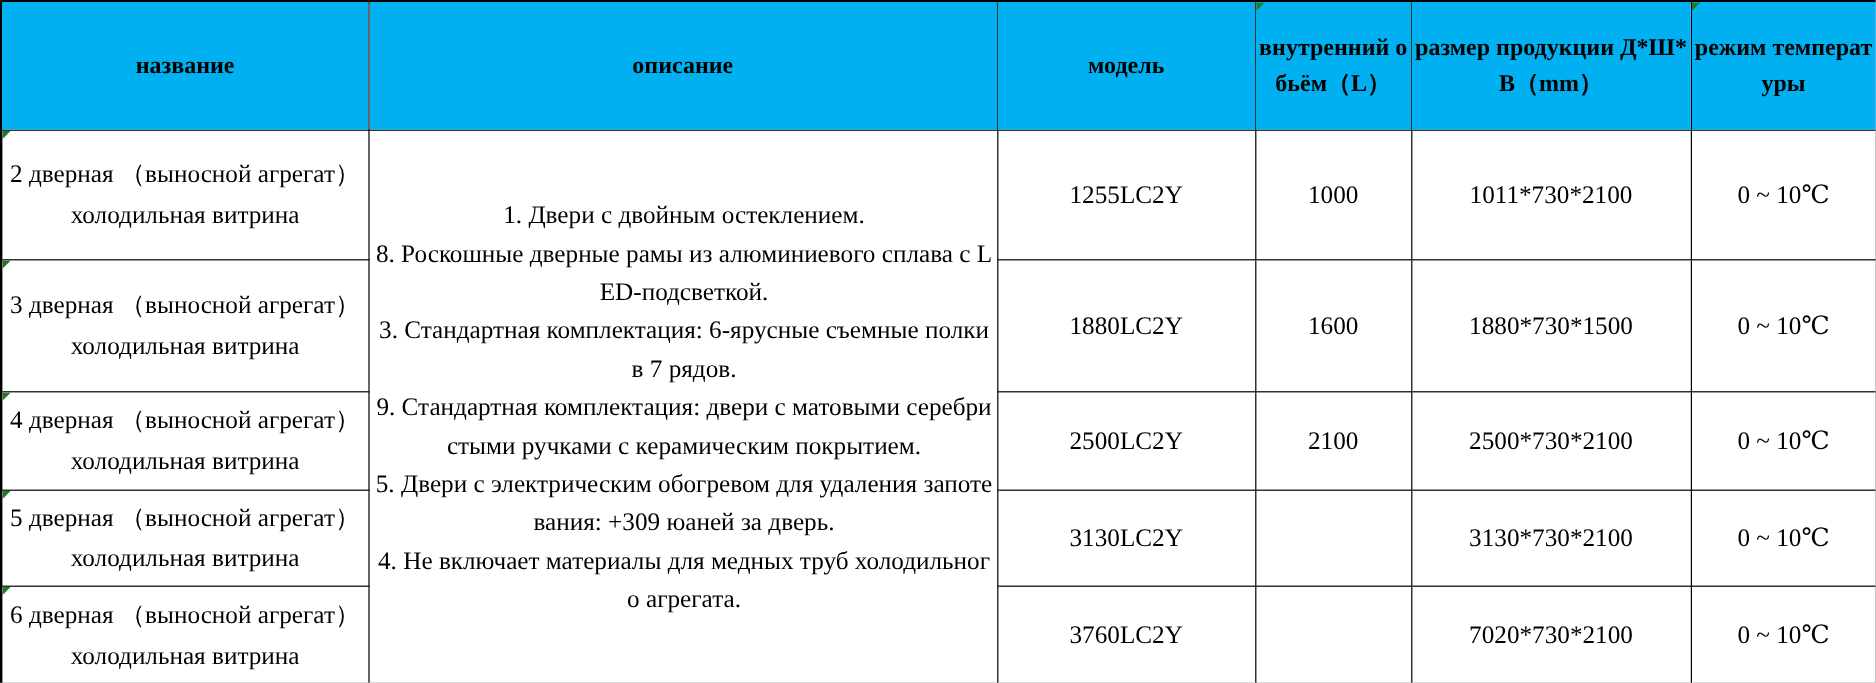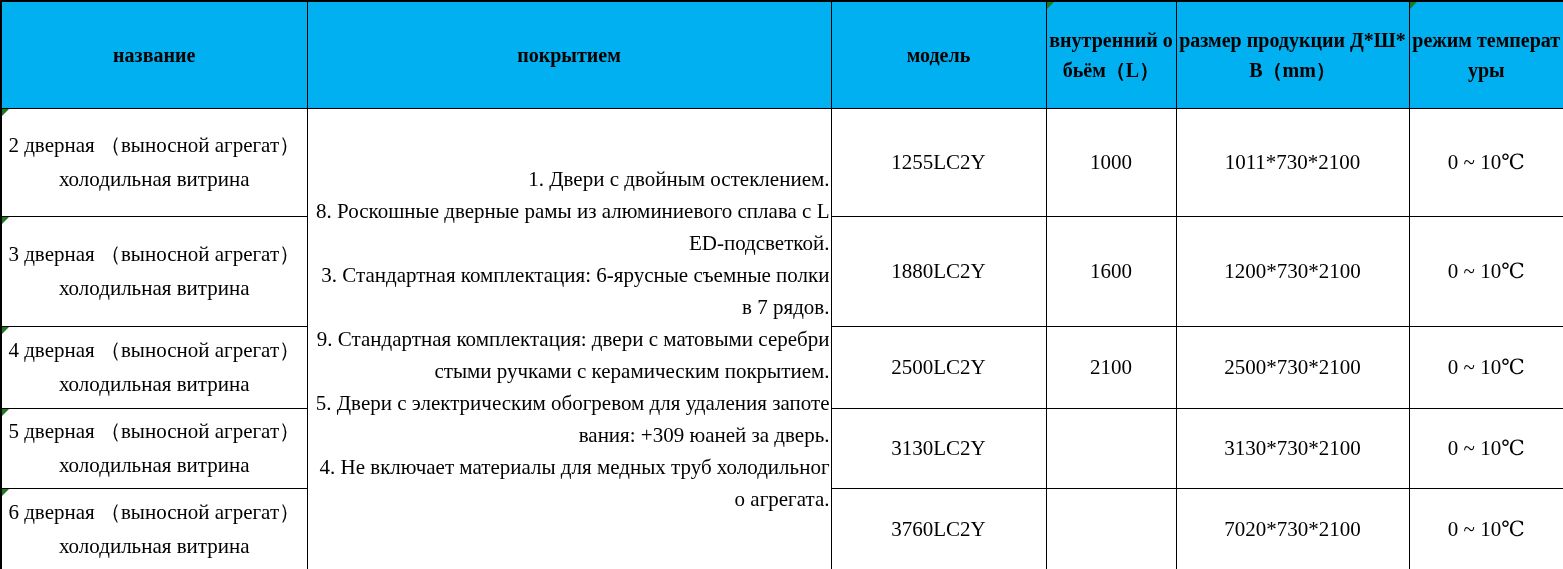--- a/index.html
+++ b/index.html
@@ -96,7 +96,7 @@
         <span>название</span>
       </th>
       <th>
-        <span>покрытием</span>
+        <span>описание</span>
       </th>
       <th>
         <span>модель</span>

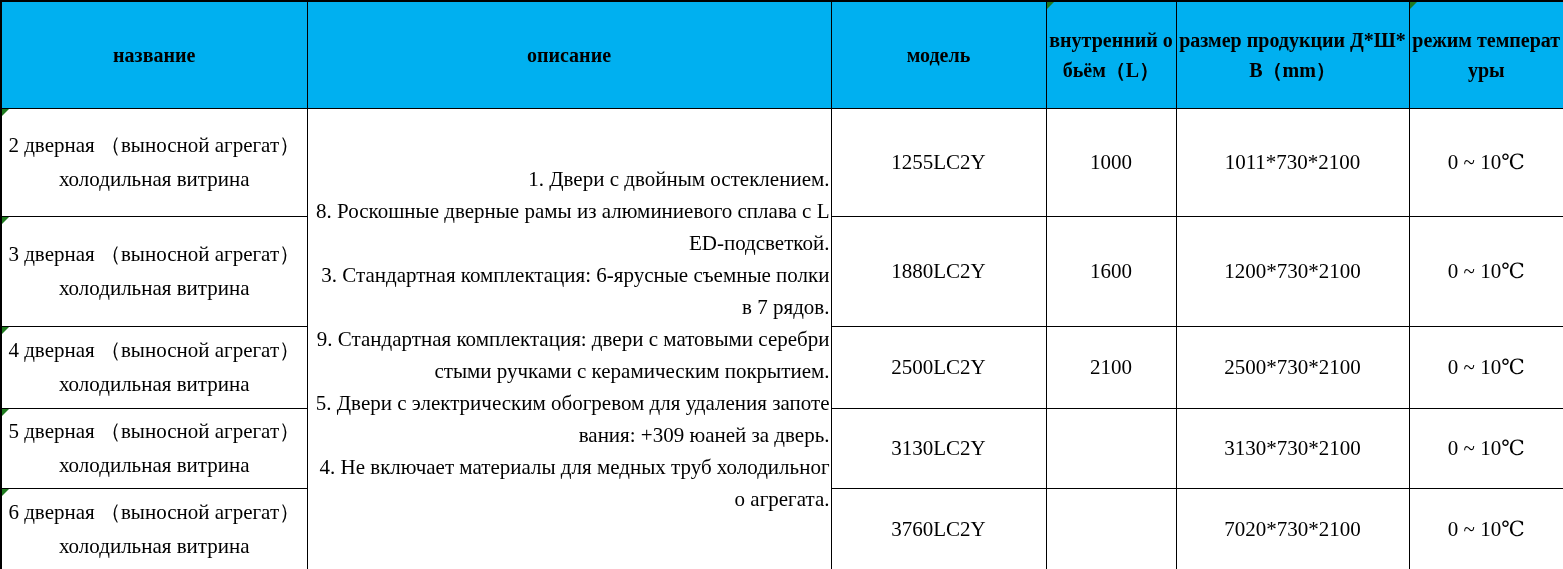--- a/index.html
+++ b/index.html
@@ -55,7 +55,7 @@
   .desc-item {
     word-break: break-all;
     line-height: 32px;
-    text-align: right;
+    text-align: center;
   }
   
   .marker {

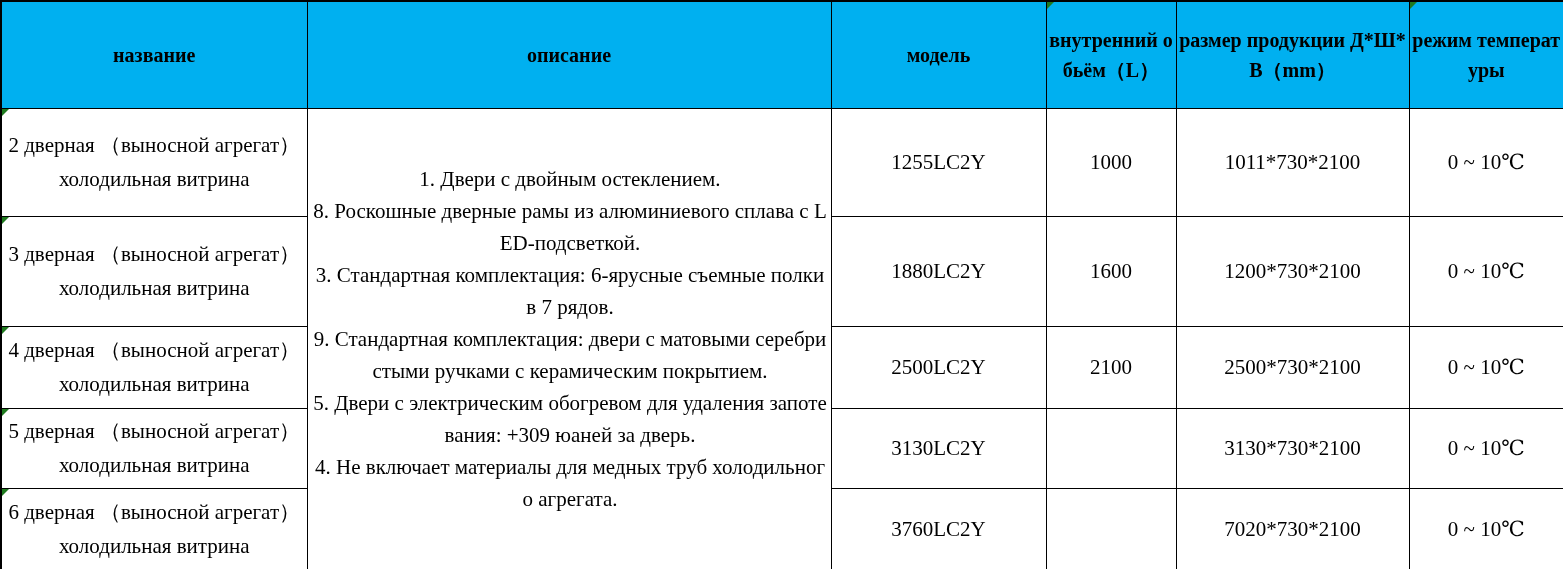--- a/index.html
+++ b/index.html
@@ -153,7 +153,7 @@
         <span>1600</span>
       </td>
       <td>
-        <span>1200*730*2100</span>
+        <span>1880*730*1500</span>
       </td>
       <td>
         <span>0 ~ 10℃</span>

